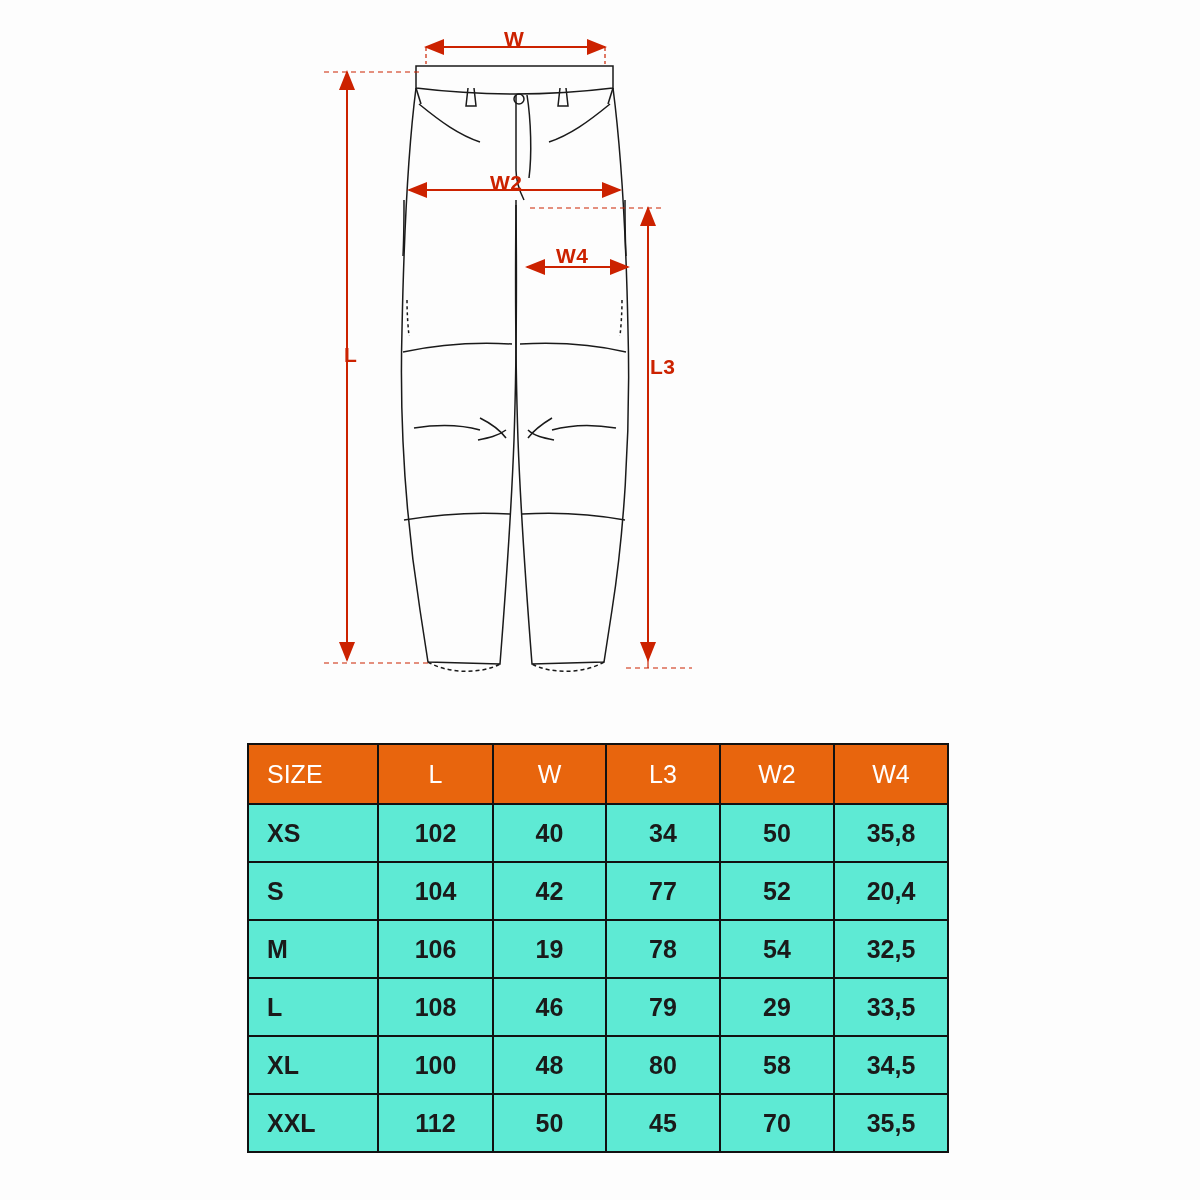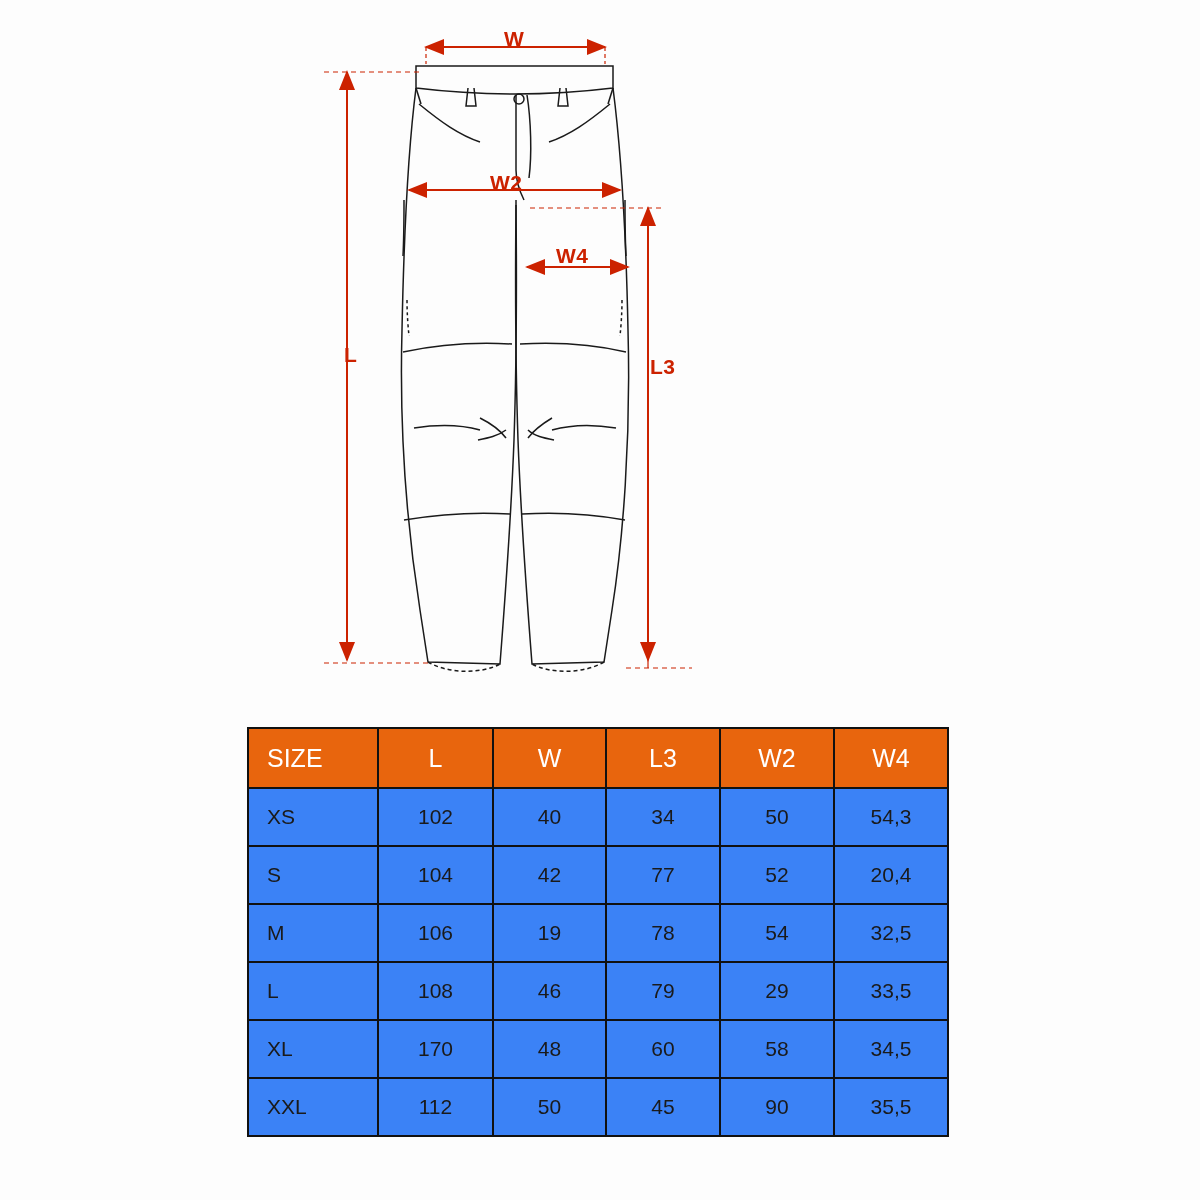--- a/index.html
+++ b/index.html
@@ -53,7 +53,8 @@
     border-collapse: collapse;
     width: 700px;
     table-layout: fixed;
-    background: #3b82f6;
+    background: #5eead4;
+    margin-top: 16px;
   }
   table.size-table th,
   table.size-table td {

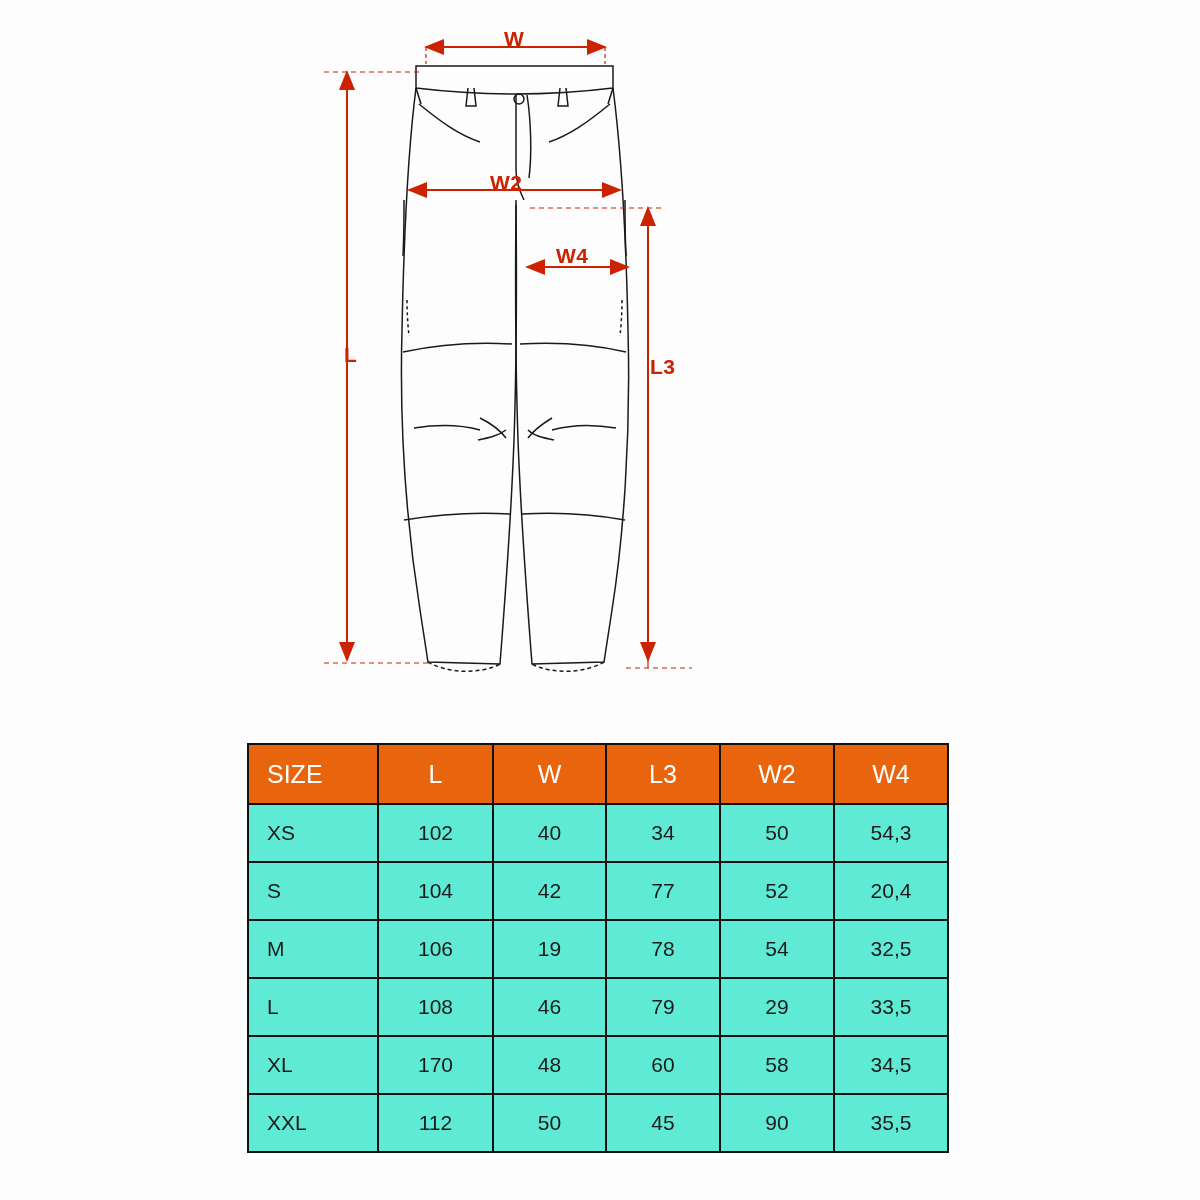--- a/index.html
+++ b/index.html
@@ -62,10 +62,10 @@
     height: 56px;
     text-align: center;
     vertical-align: middle;
-    font-size: 21px;
+    font-size: 25px;
     font-family: "Liberation Sans", sans-serif;
     color: #1a1a1a;
-    font-weight: normal;
+    font-weight: bold;
     padding: 0;
   }
   table.size-table thead th {

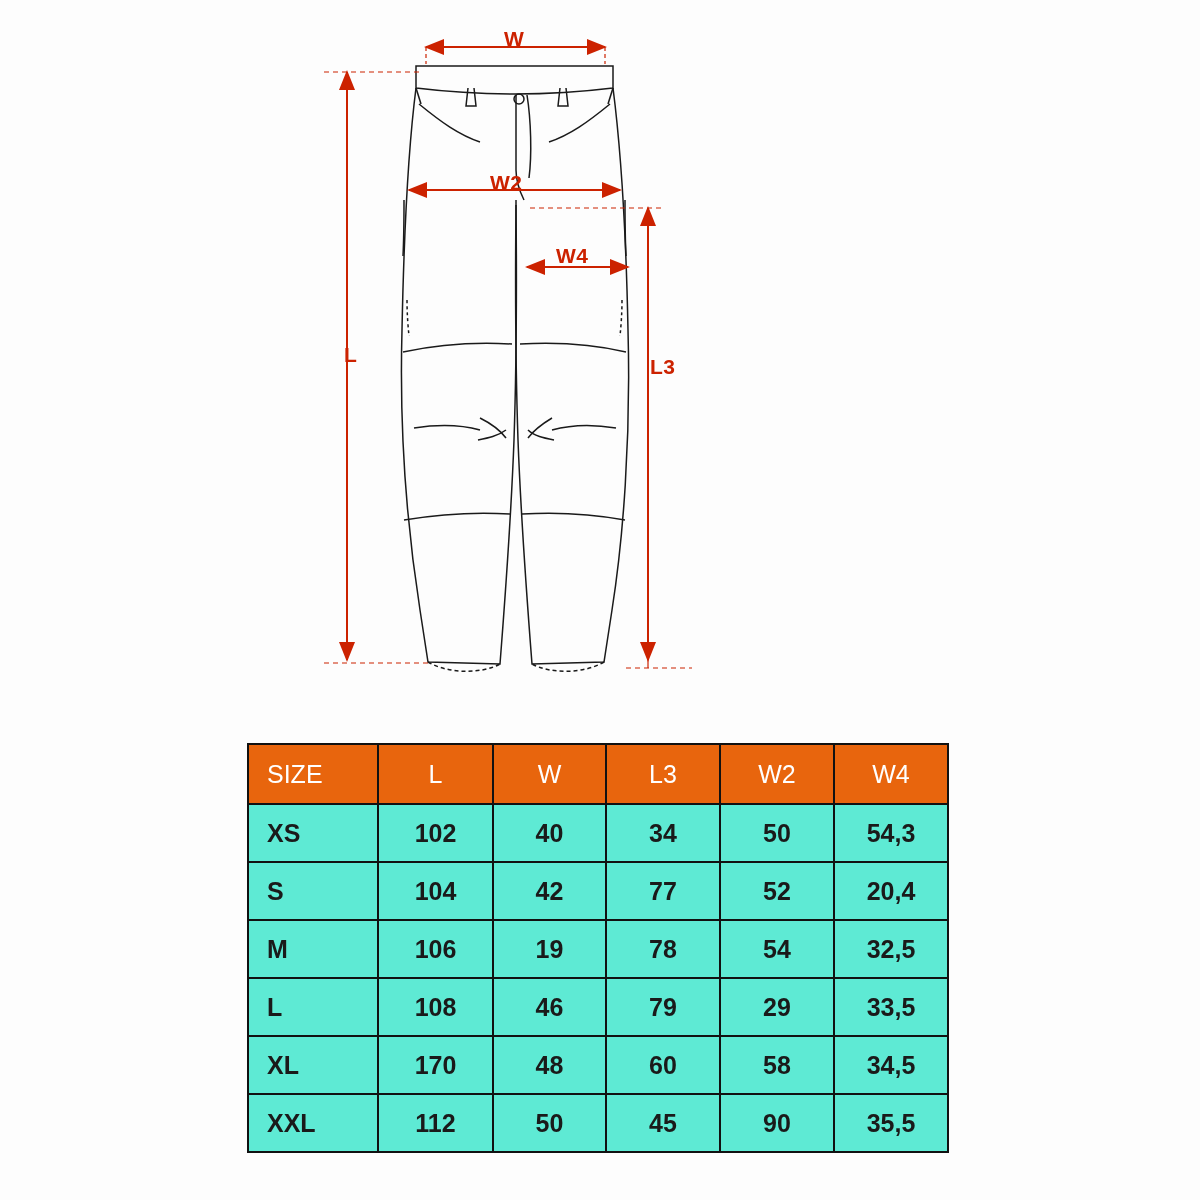--- a/index.html
+++ b/index.html
@@ -214,7 +214,7 @@
           <td>40</td>
           <td>34</td>
           <td>50</td>
-          <td>54,3</td>
+          <td>35,8</td>
         </tr>
         <tr>
           <td class="first-col">S</td>

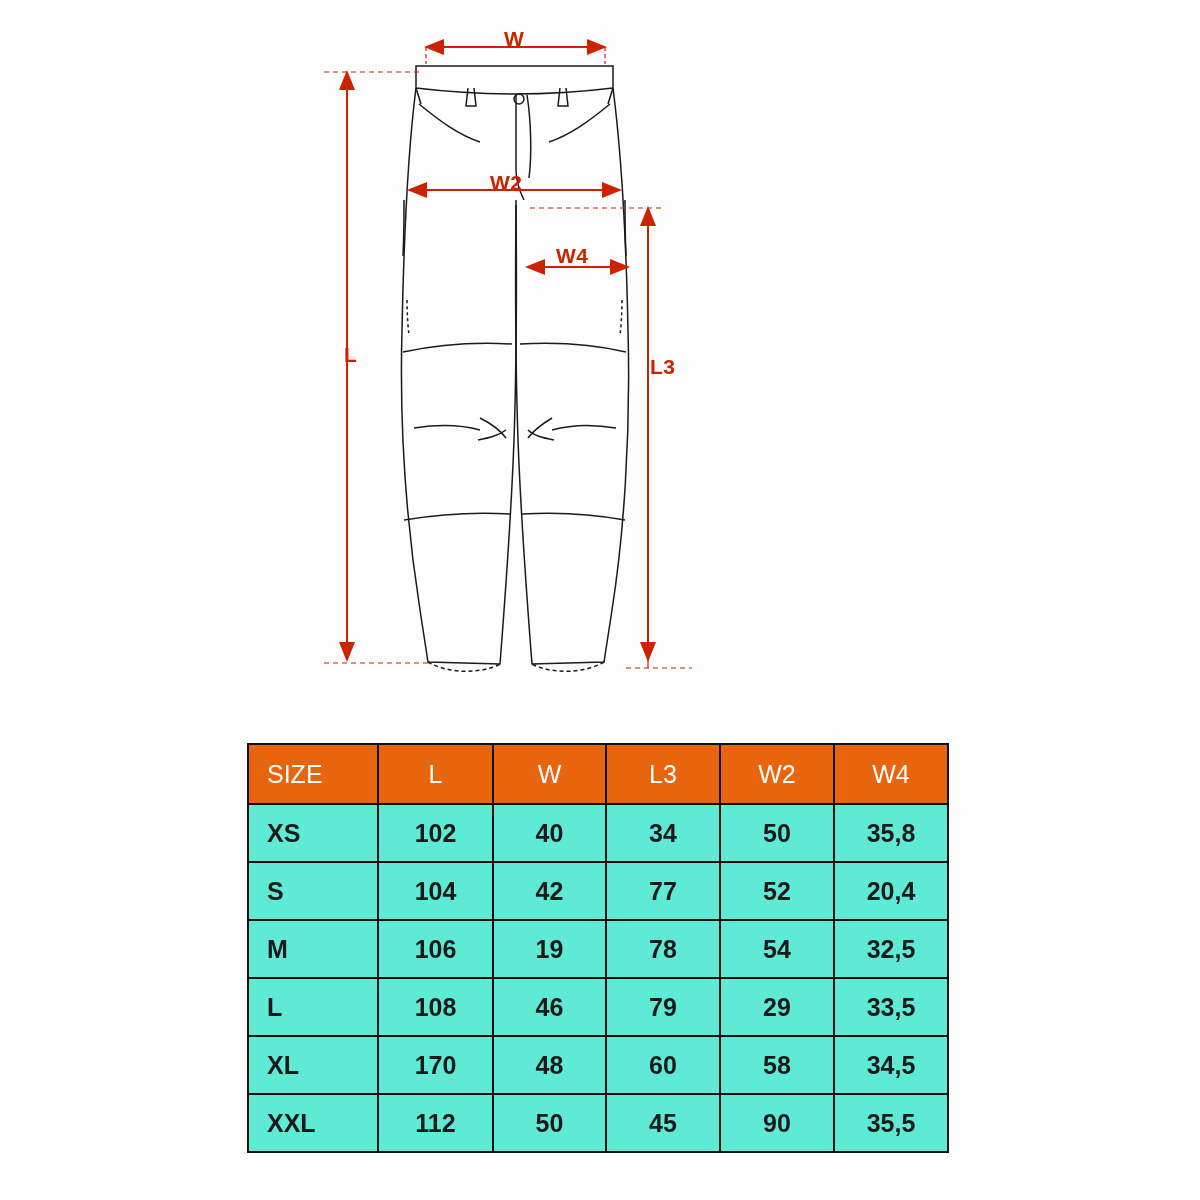--- a/index.html
+++ b/index.html
@@ -242,7 +242,7 @@
         </tr>
         <tr>
           <td class="first-col">XL</td>
-          <td>170</td>
+          <td>100</td>
           <td>48</td>
           <td>60</td>
           <td>58</td>

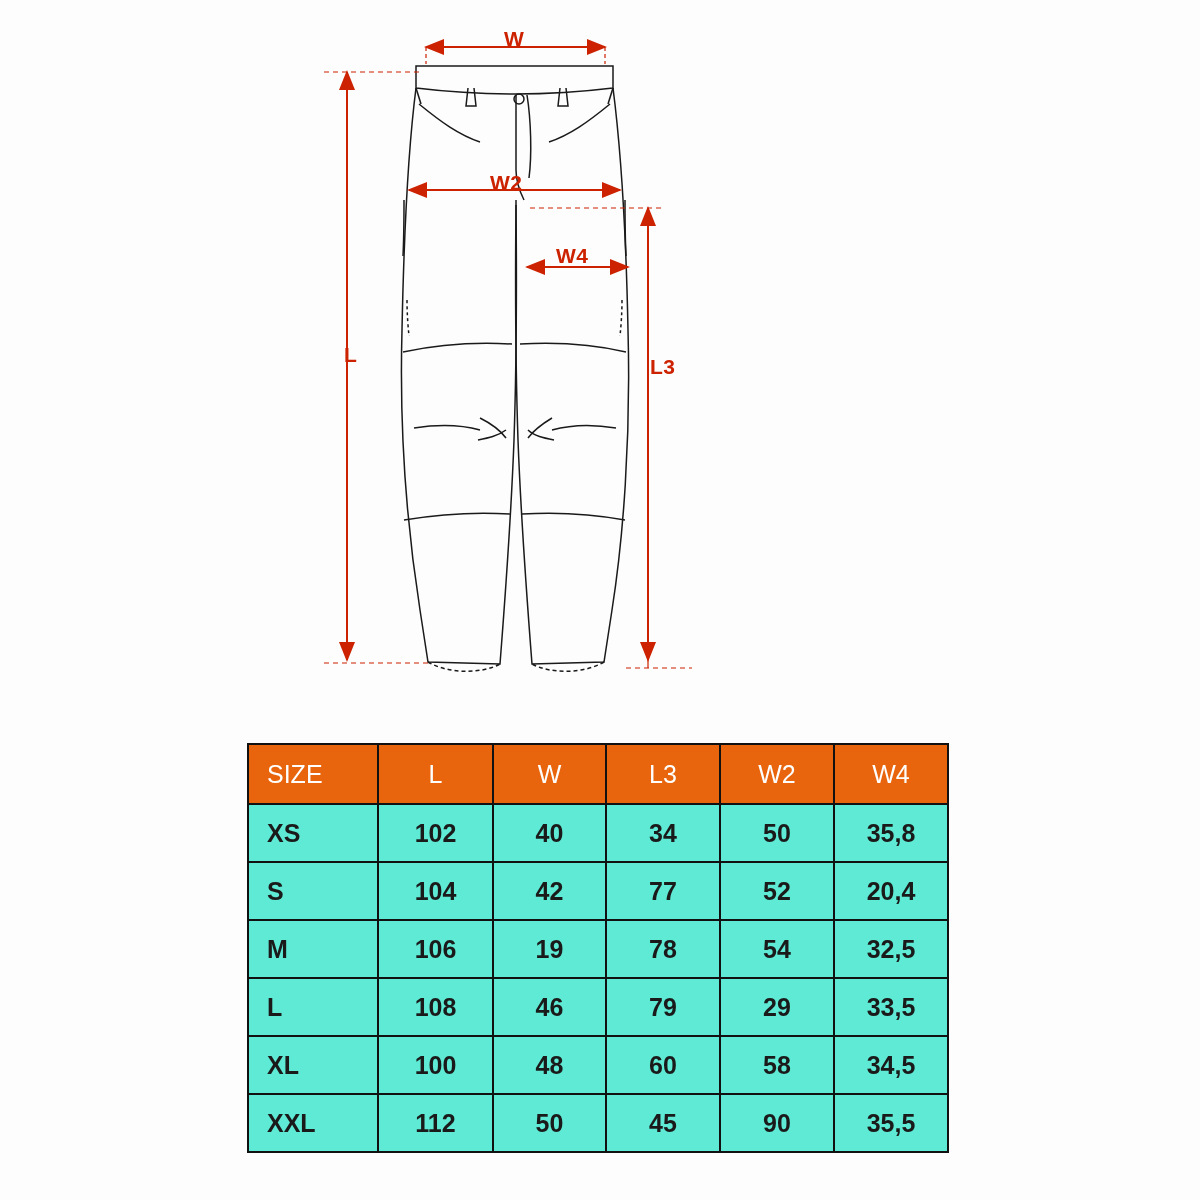--- a/index.html
+++ b/index.html
@@ -244,7 +244,7 @@
           <td class="first-col">XL</td>
           <td>100</td>
           <td>48</td>
-          <td>60</td>
+          <td>80</td>
           <td>58</td>
           <td>34,5</td>
         </tr>

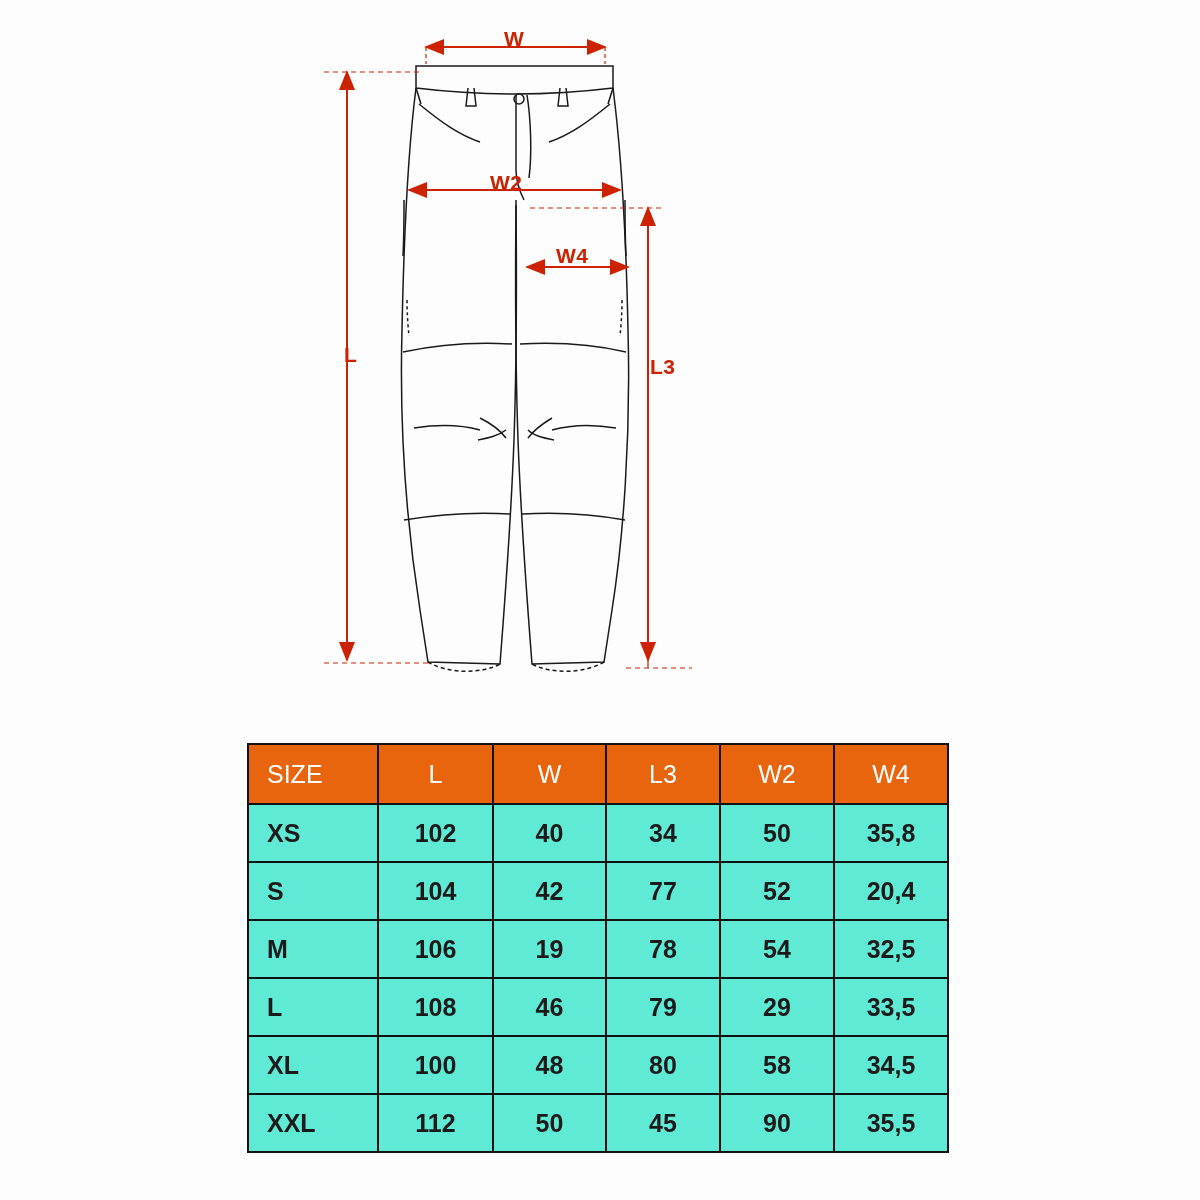--- a/index.html
+++ b/index.html
@@ -253,7 +253,7 @@
           <td>112</td>
           <td>50</td>
           <td>45</td>
-          <td>90</td>
+          <td>70</td>
           <td>35,5</td>
         </tr>
       </tbody>

